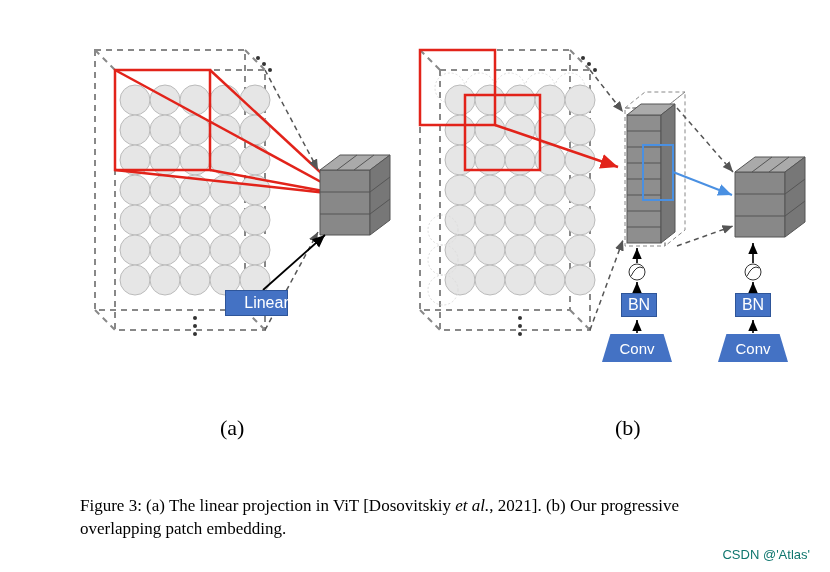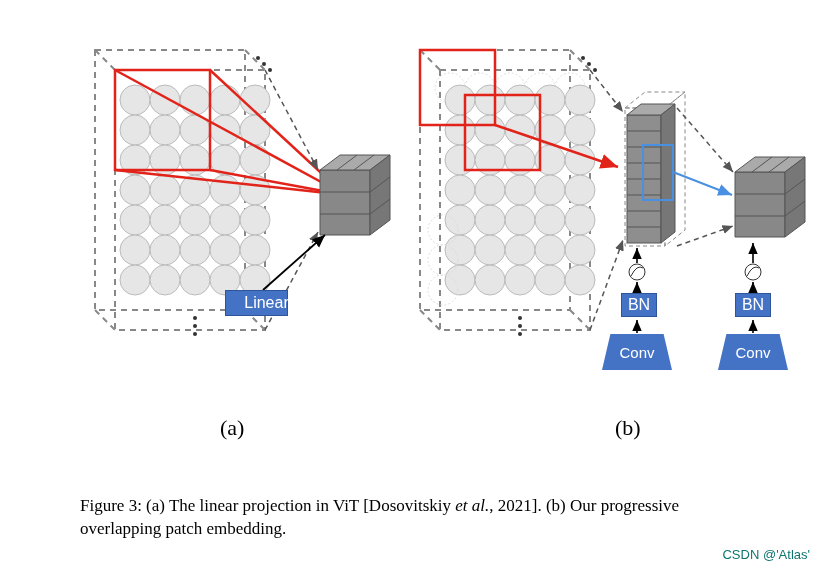--- a/index.html
+++ b/index.html
@@ -51,7 +51,7 @@
     .conv-box {
       position: absolute;
       width: 70px;
-      height: 36px;
+      height: 28px;
       background: #4472c4;
       color: #fff;
       font-family: Arial, sans-serif;

